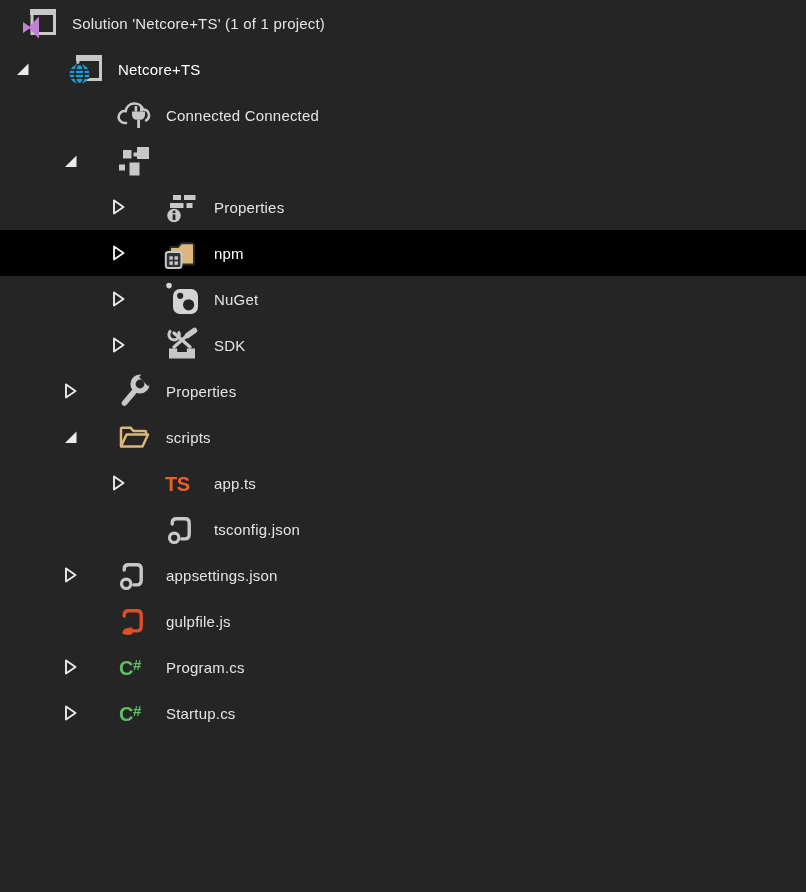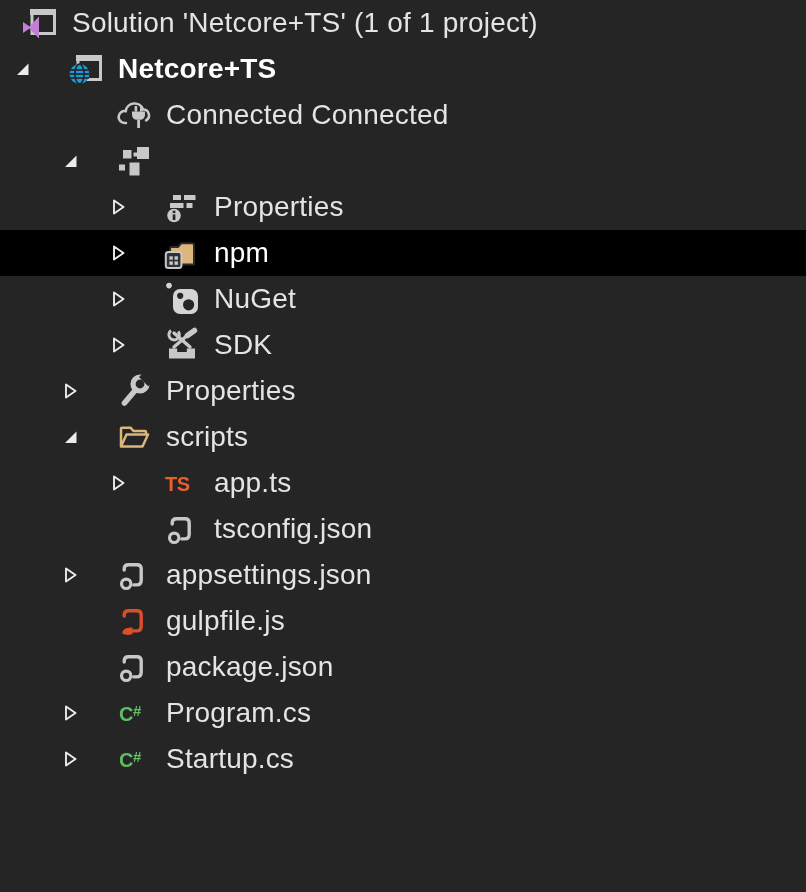--- a/index.html
+++ b/index.html
@@ -28,7 +28,7 @@
   }
   .label{
     margin-left:14px;
-    font-size:28px;
+    font-size:15px;
     color:#E4E4E4;
     white-space:nowrap;
     letter-spacing:0.2px;

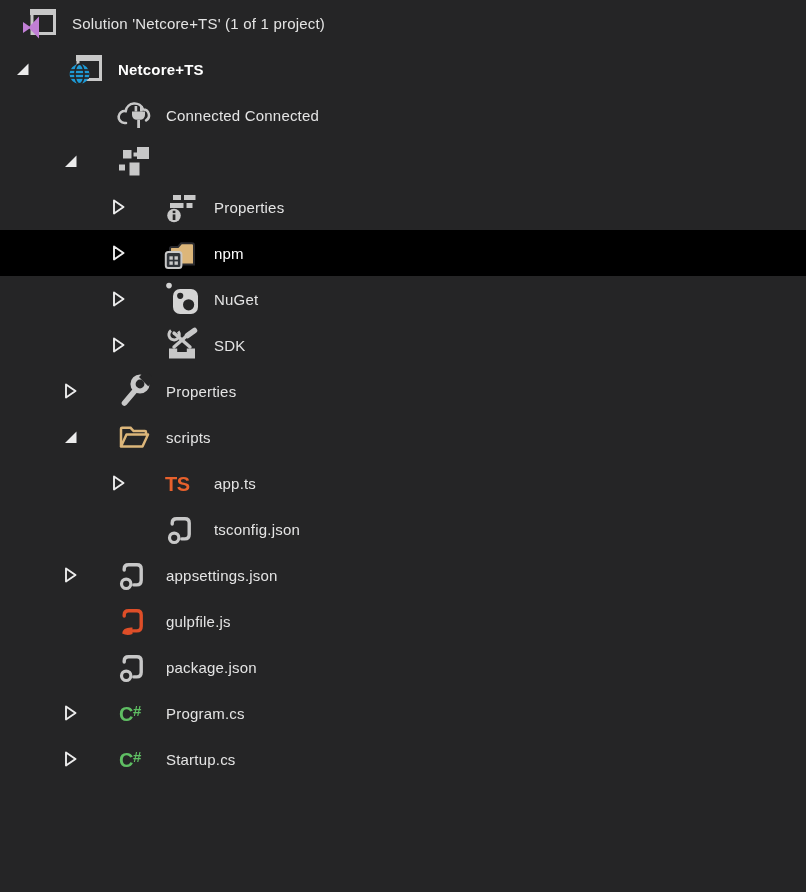--- a/index.html
+++ b/index.html
@@ -34,7 +34,7 @@
     letter-spacing:0.2px;
   }
   .row.selected .label{color:#FFFFFF;}
-  .row.bold .label{font-weight:bold;color:#FFFFFF;}
+  .row.bold .label{font-weight:normal;color:#FFFFFF;}
 </style>
 </head>
 <body>

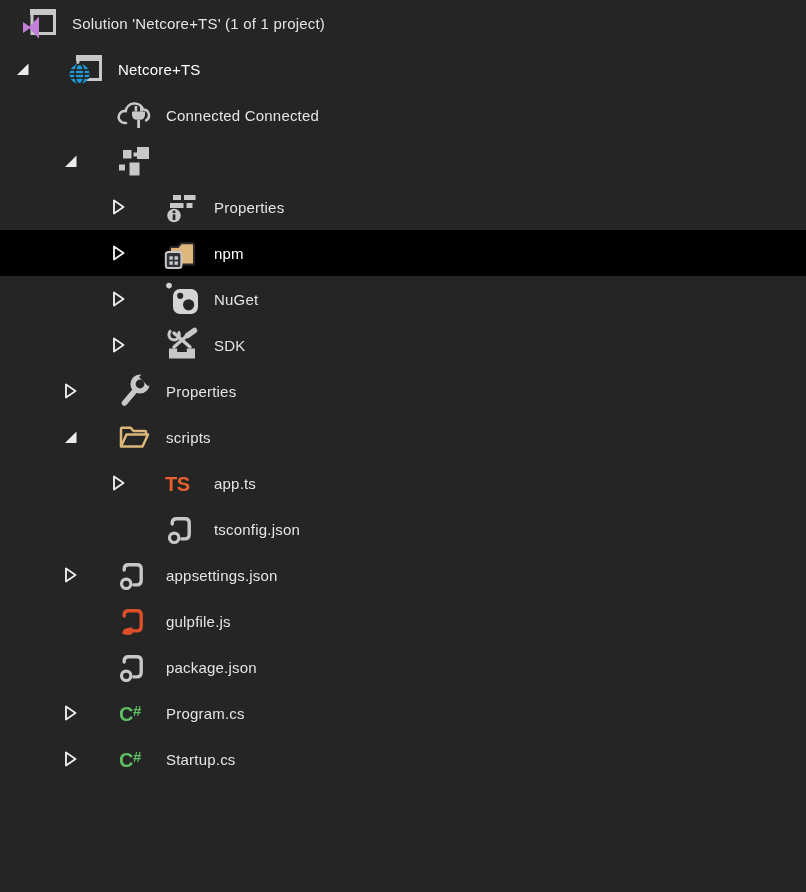--- a/index.html
+++ b/index.html
@@ -274,18 +274,6 @@
     </div>
     <div class="row">
       <span class="sp" style="width: 61px;"></span>
-      <span class="exp"></span>
-      <span class="sp2"></span>
-      <span class="icon">
-        <svg width="36" height="36" viewBox="0 0 36 36">
-    <path d="M8.2 13 v-1 q0 -4.2 4.4 -4.2 h8.4 q4.2 0 4.2 4.2 v11.3 q0 4.6 -4.4 4.6 h-3" fill="none" stroke="#C8C8C8" stroke-width="3.4" stroke-linecap="round"></path>
-    <circle cx="10.2" cy="26.8" r="4.7" fill="none" stroke="#C8C8C8" stroke-width="3.2"></circle>
-  </svg>
-      </span>
-      <span class="label">package.json</span>
-    </div>
-    <div class="row">
-      <span class="sp" style="width: 61px;"></span>
       <span class="exp">
         <svg width="20" height="20" viewBox="0 0 20 20">
       <polygon points="5,3.5 14.5,10 5,16.5" fill="none" stroke="#ECECEC" stroke-width="1.9" stroke-linejoin="round"></polygon>

